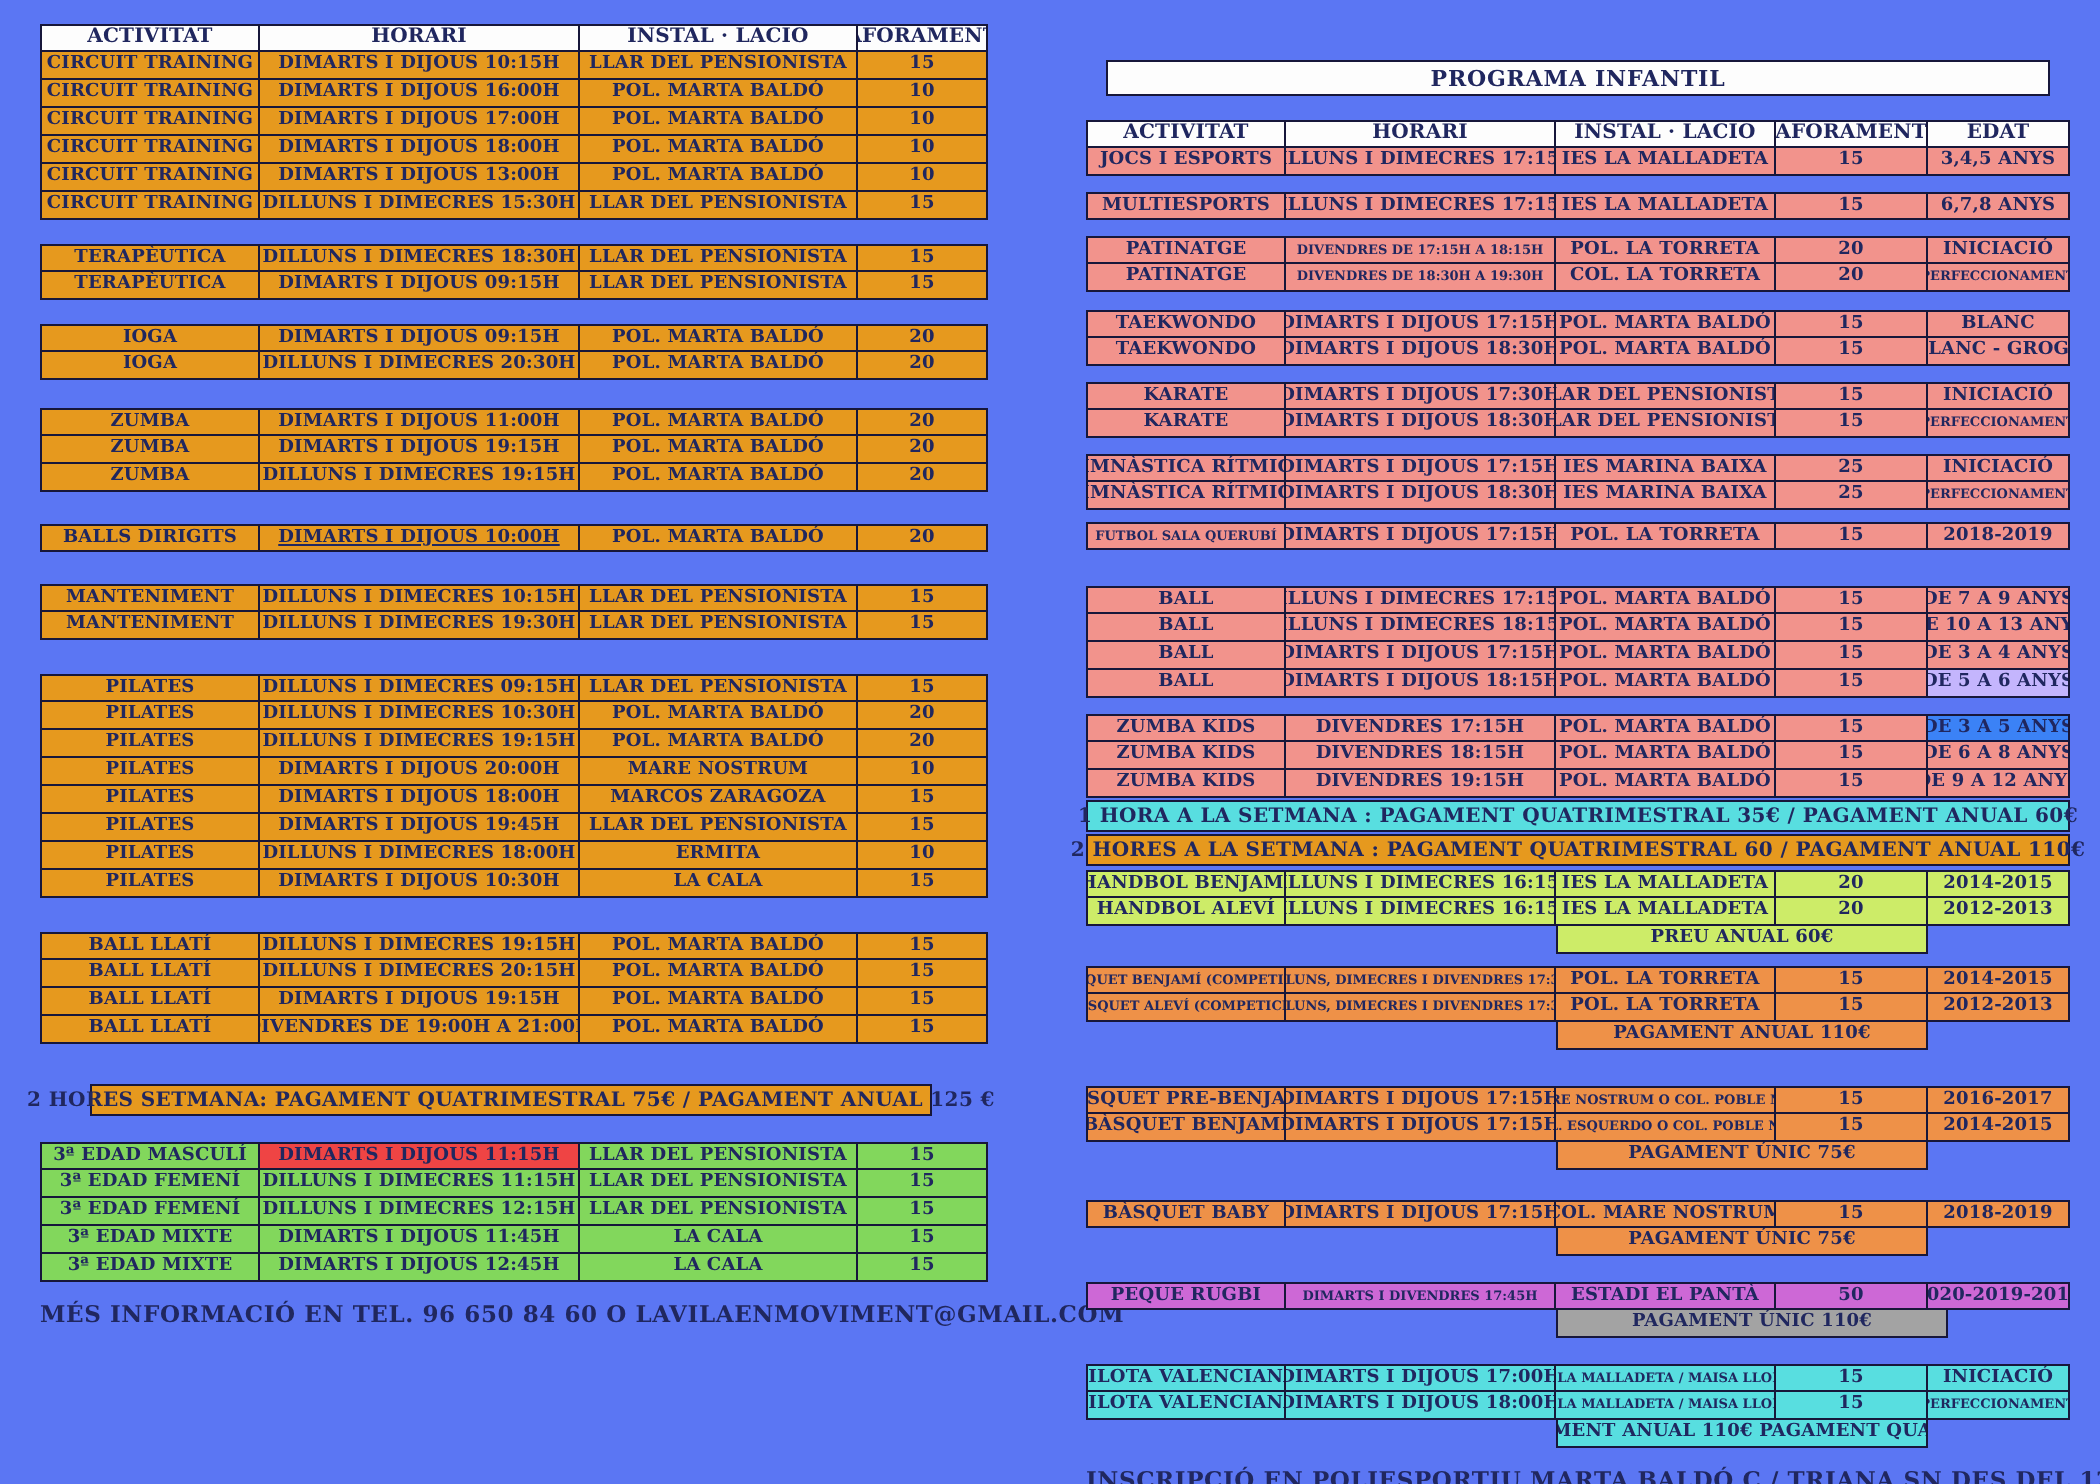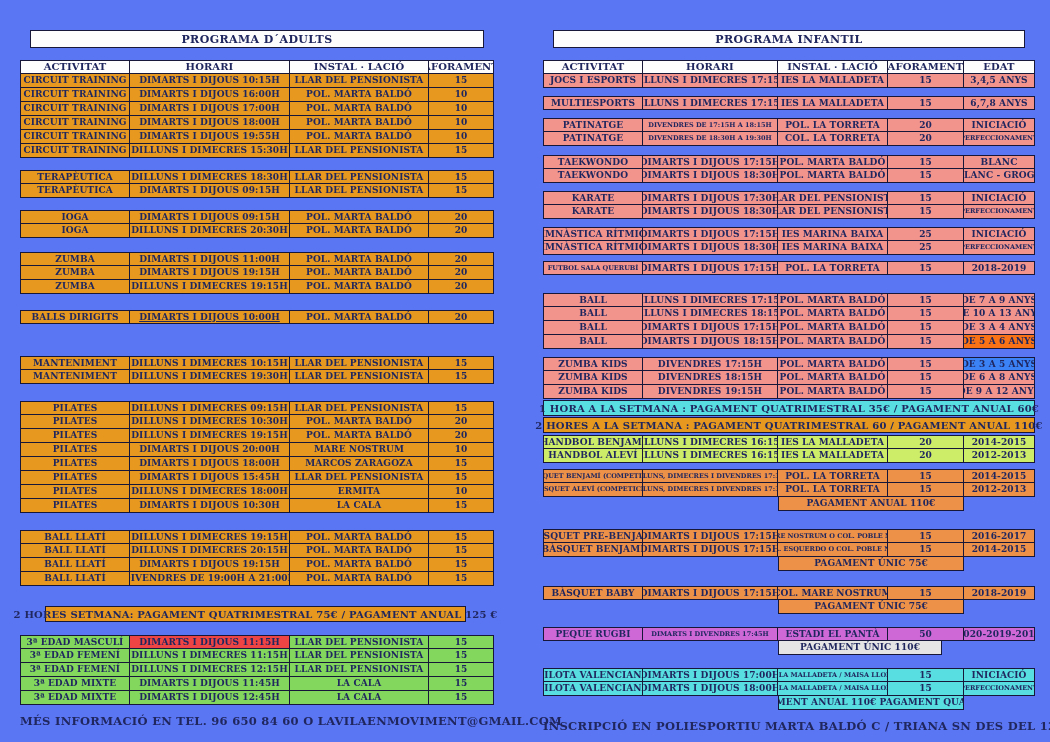--- a/index.html
+++ b/index.html
@@ -47,7 +47,6 @@
 <body>
 
 <div class="panel" id="adults-panel">
-  <div class="titlebar">PROGRAMA D´ADULTS</div>
   <div class="blocks" id="adults-blocks">
       <div class="block" style="margin-top: 0px;">
         <div class="row">

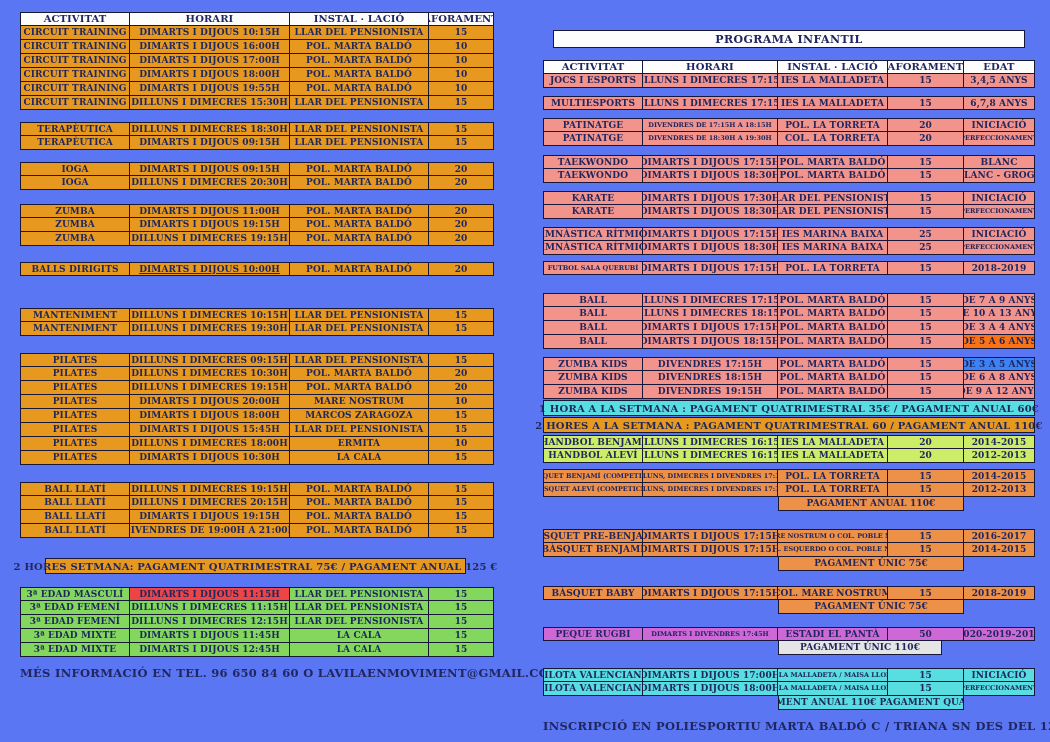--- a/index.html
+++ b/index.html
@@ -81,7 +81,7 @@
         </div>
         <div class="row">
           <div class="cell" style="width: 110px; background: rgb(230, 153, 30);">CIRCUIT TRAINING</div>
-          <div class="cell" style="width: 160px; background: rgb(230, 153, 30);">DIMARTS I DIJOUS  19:55H</div>
+          <div class="cell" style="width: 160px; background: rgb(230, 153, 30);">DIMARTS I DIJOUS  13:00H</div>
           <div class="cell" style="width: 139px; background: rgb(230, 153, 30);">POL. MARTA BALDÓ</div>
           <div class="cell" style="width: 65px; background: rgb(230, 153, 30);">10</div>
         </div>

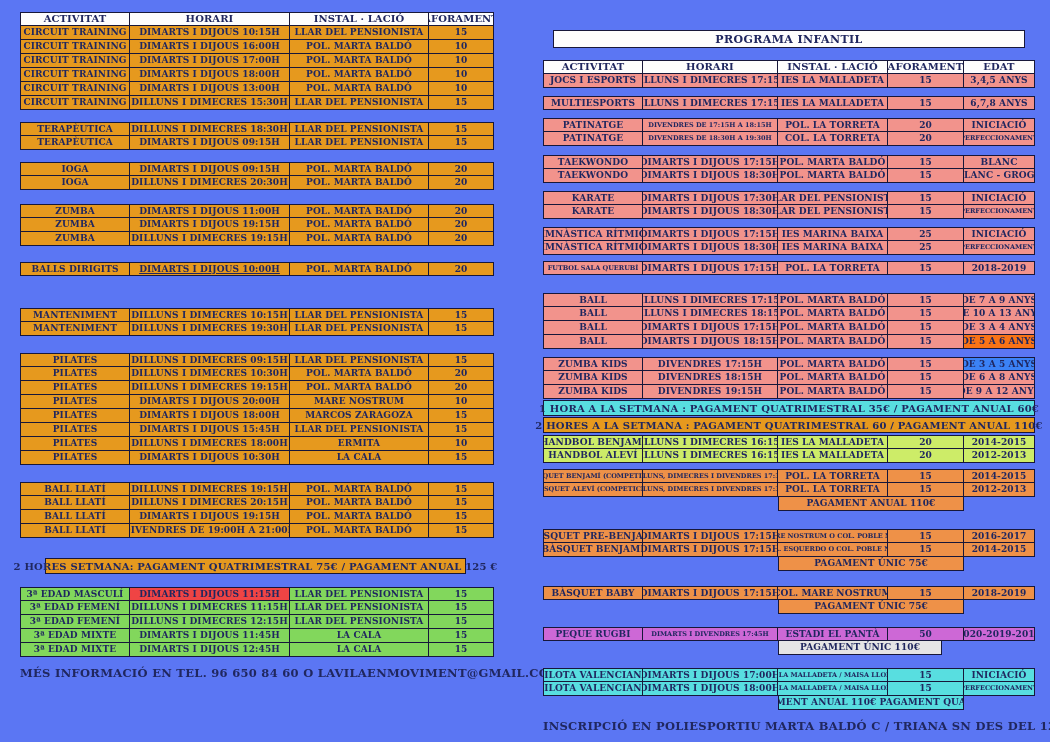--- a/index.html
+++ b/index.html
@@ -148,7 +148,7 @@
           <div class="cell" style="width: 65px; background: rgb(230, 153, 30);">20</div>
         </div>
       </div>
-      <div class="block" style="margin-top: 32px;">
+      <div class="block" style="margin-top: 16px;">
         <div class="row">
           <div class="cell" style="width: 110px; background: rgb(230, 153, 30);">MANTENIMENT</div>
           <div class="cell" style="width: 160px; background: rgb(230, 153, 30);">DILLUNS I DIMECRES  10:15H</div>

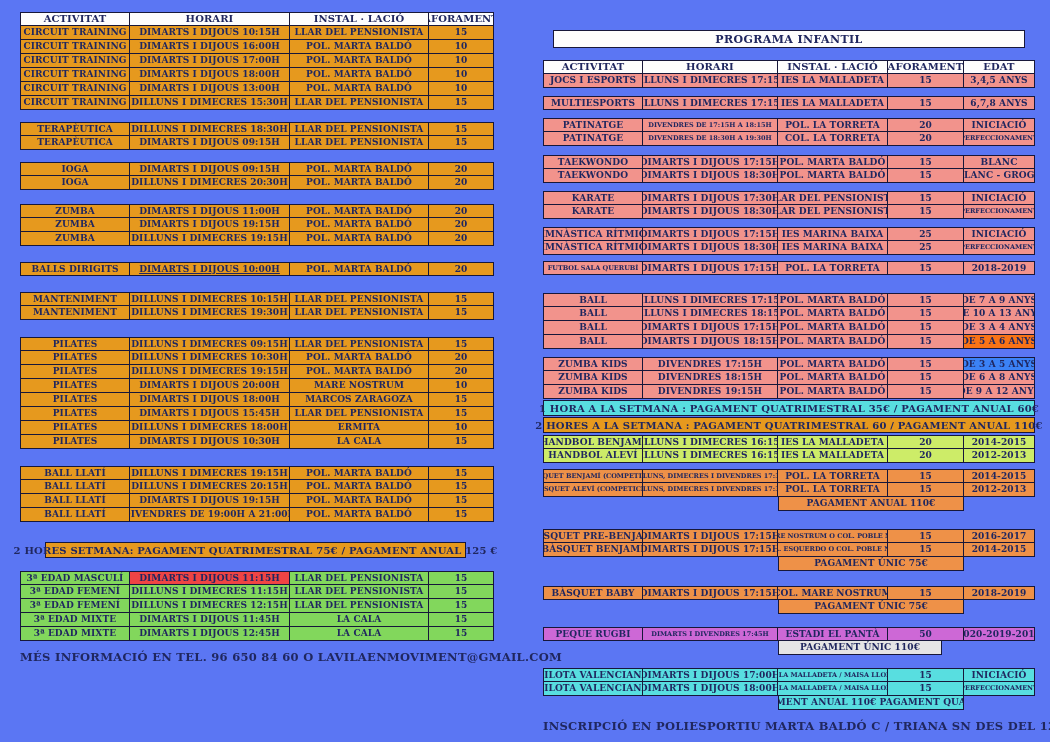--- a/index.html
+++ b/index.html
@@ -403,7 +403,7 @@
           <div class="cell" style="width: 135px; background: rgb(242, 147, 140);">DIMARTS I DIJOUS  18:15H</div>
           <div class="cell" style="width: 110px; background: rgb(242, 147, 140);">POL. MARTA BALDÓ</div>
           <div class="cell" style="width: 76px; background: rgb(242, 147, 140);">15</div>
-          <div class="cell" style="width: 71px; background: #f97316;">DE 5 A 6 ANYS</div>
+          <div class="cell" style="width: 71px; background: #c4b5fd;">DE 5 A 6 ANYS</div>
         </div>
       </div>
       <div class="block" style="margin-top: 8px;">

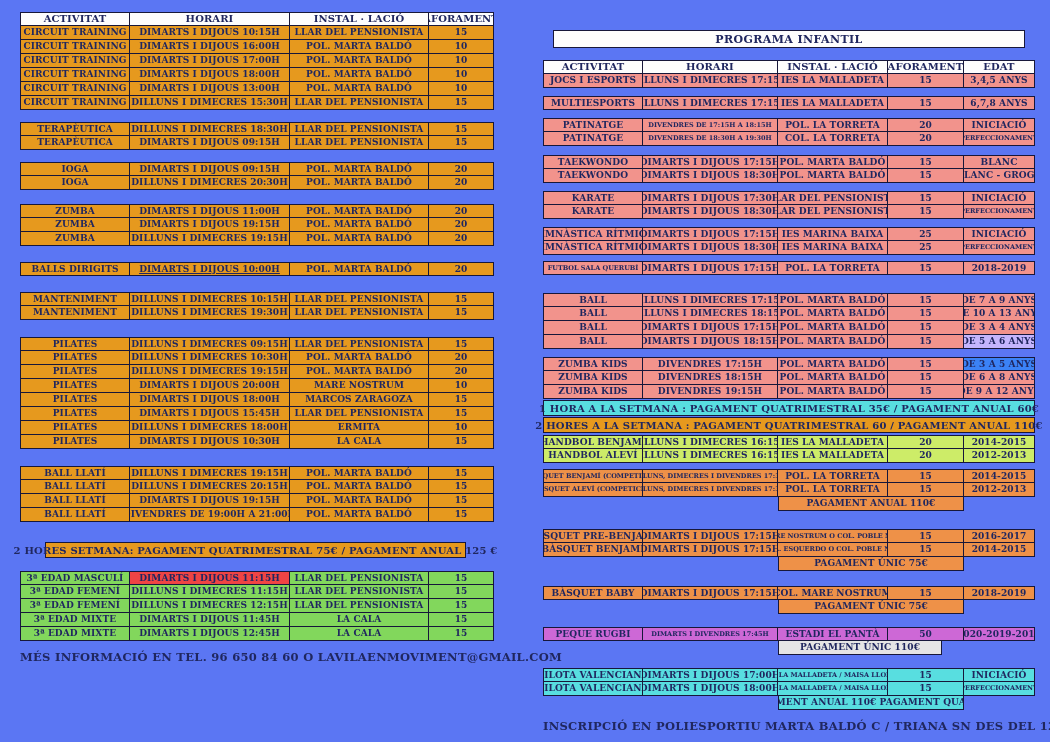--- a/index.html
+++ b/index.html
@@ -195,7 +195,7 @@
         </div>
         <div class="row">
           <div class="cell" style="width: 110px; background: rgb(230, 153, 30);">PILATES</div>
-          <div class="cell" style="width: 160px; background: rgb(230, 153, 30);">DIMARTS I DIJOUS  15:45H</div>
+          <div class="cell" style="width: 160px; background: rgb(230, 153, 30);">DIMARTS I DIJOUS  19:45H</div>
           <div class="cell" style="width: 139px; background: rgb(230, 153, 30);">LLAR DEL PENSIONISTA</div>
           <div class="cell" style="width: 65px; background: rgb(230, 153, 30);">15</div>
         </div>

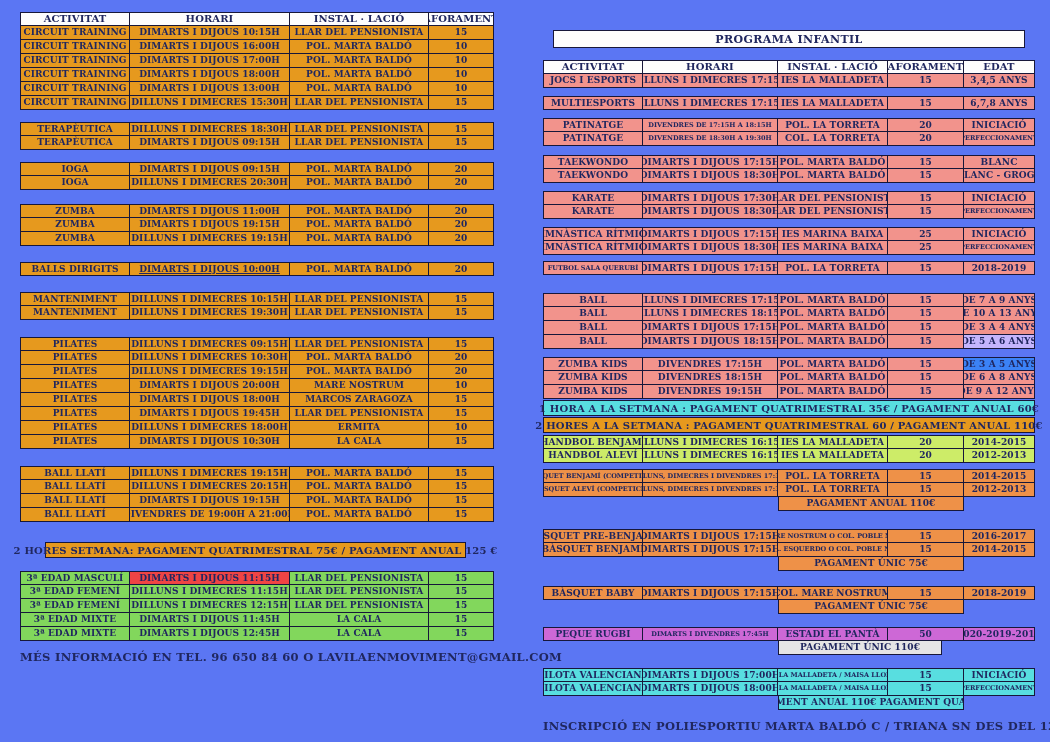--- a/index.html
+++ b/index.html
@@ -446,6 +446,10 @@
           <div class="cell" style="width: 76px; background: rgb(205, 236, 104);">20</div>
           <div class="cell" style="width: 71px; background: rgb(205, 236, 104);">2012-2013</div>
         </div>
+        <div class="row">
+          <div class="cell spacer" style="width: 235px;"></div>
+          <div class="cell pay" style="width: 186px; background: rgb(205, 236, 104);">PREU ANUAL 60€</div>
+        </div>
       </div>
       <div class="block" style="margin-top: 6px;">
         <div class="row">

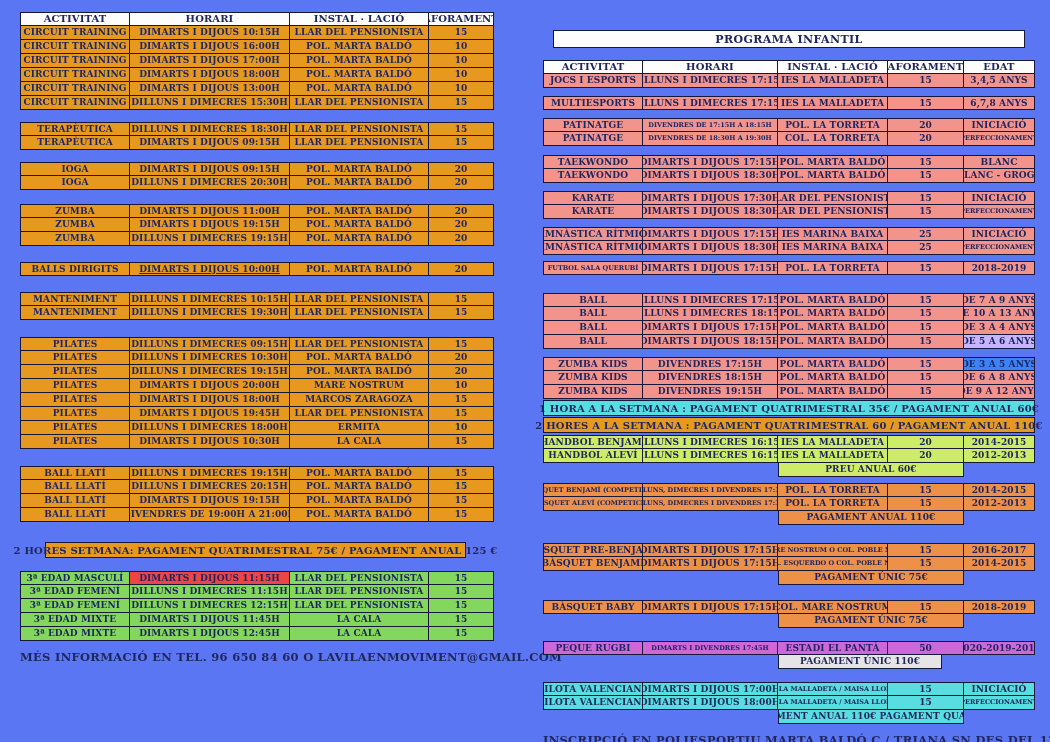--- a/index.html
+++ b/index.html
@@ -514,7 +514,7 @@
         </div>
         <div class="row">
           <div class="cell spacer" style="width: 235px;"></div>
-          <div class="cell pay" style="width: 164px; background: #e5e5e5;">PAGAMENT ÚNIC 110€</div>
+          <div class="cell pay" style="width: 196px; background: #a3a3a3;">PAGAMENT ÚNIC 110€</div>
         </div>
       </div>
       <div class="block" style="margin-top: 13px;">

